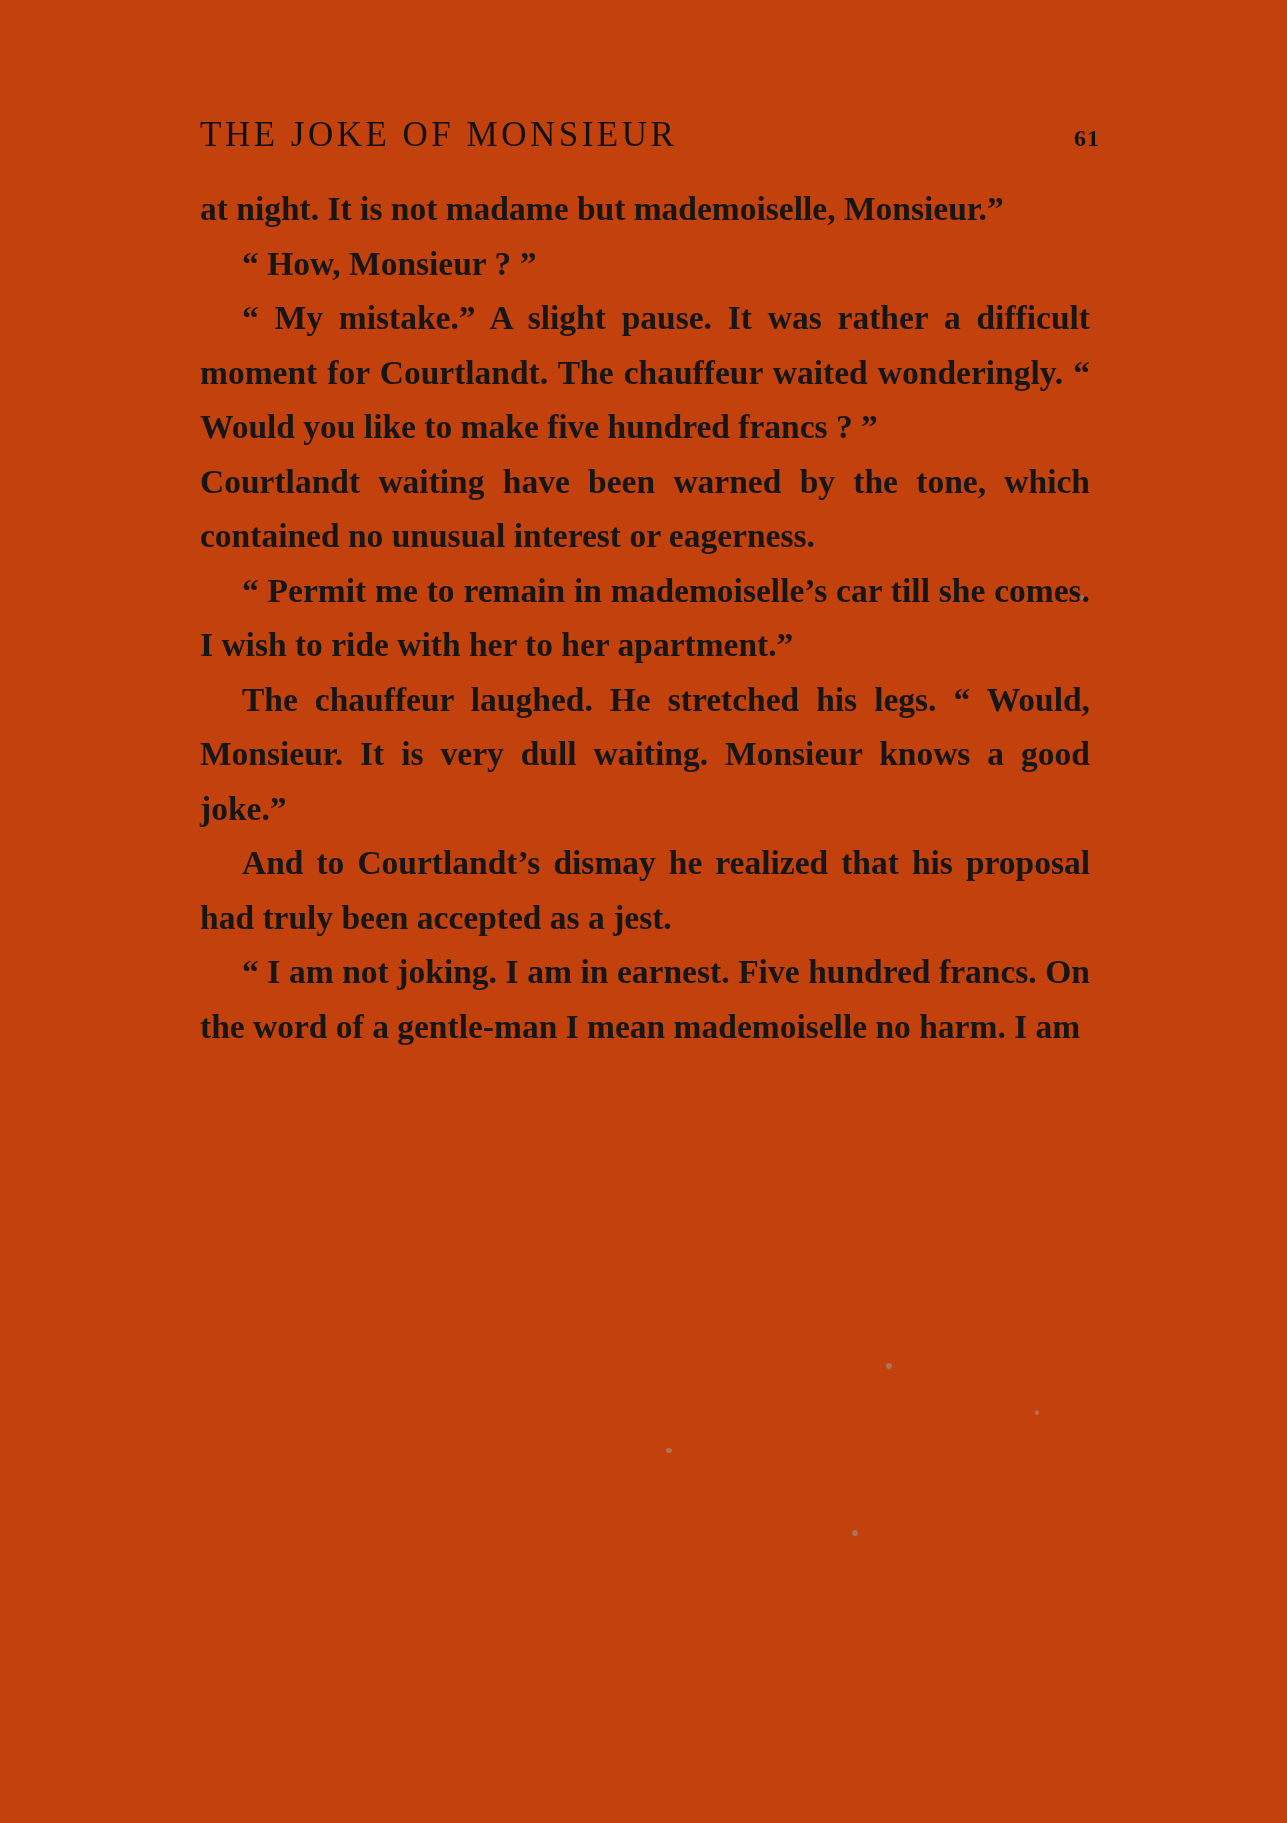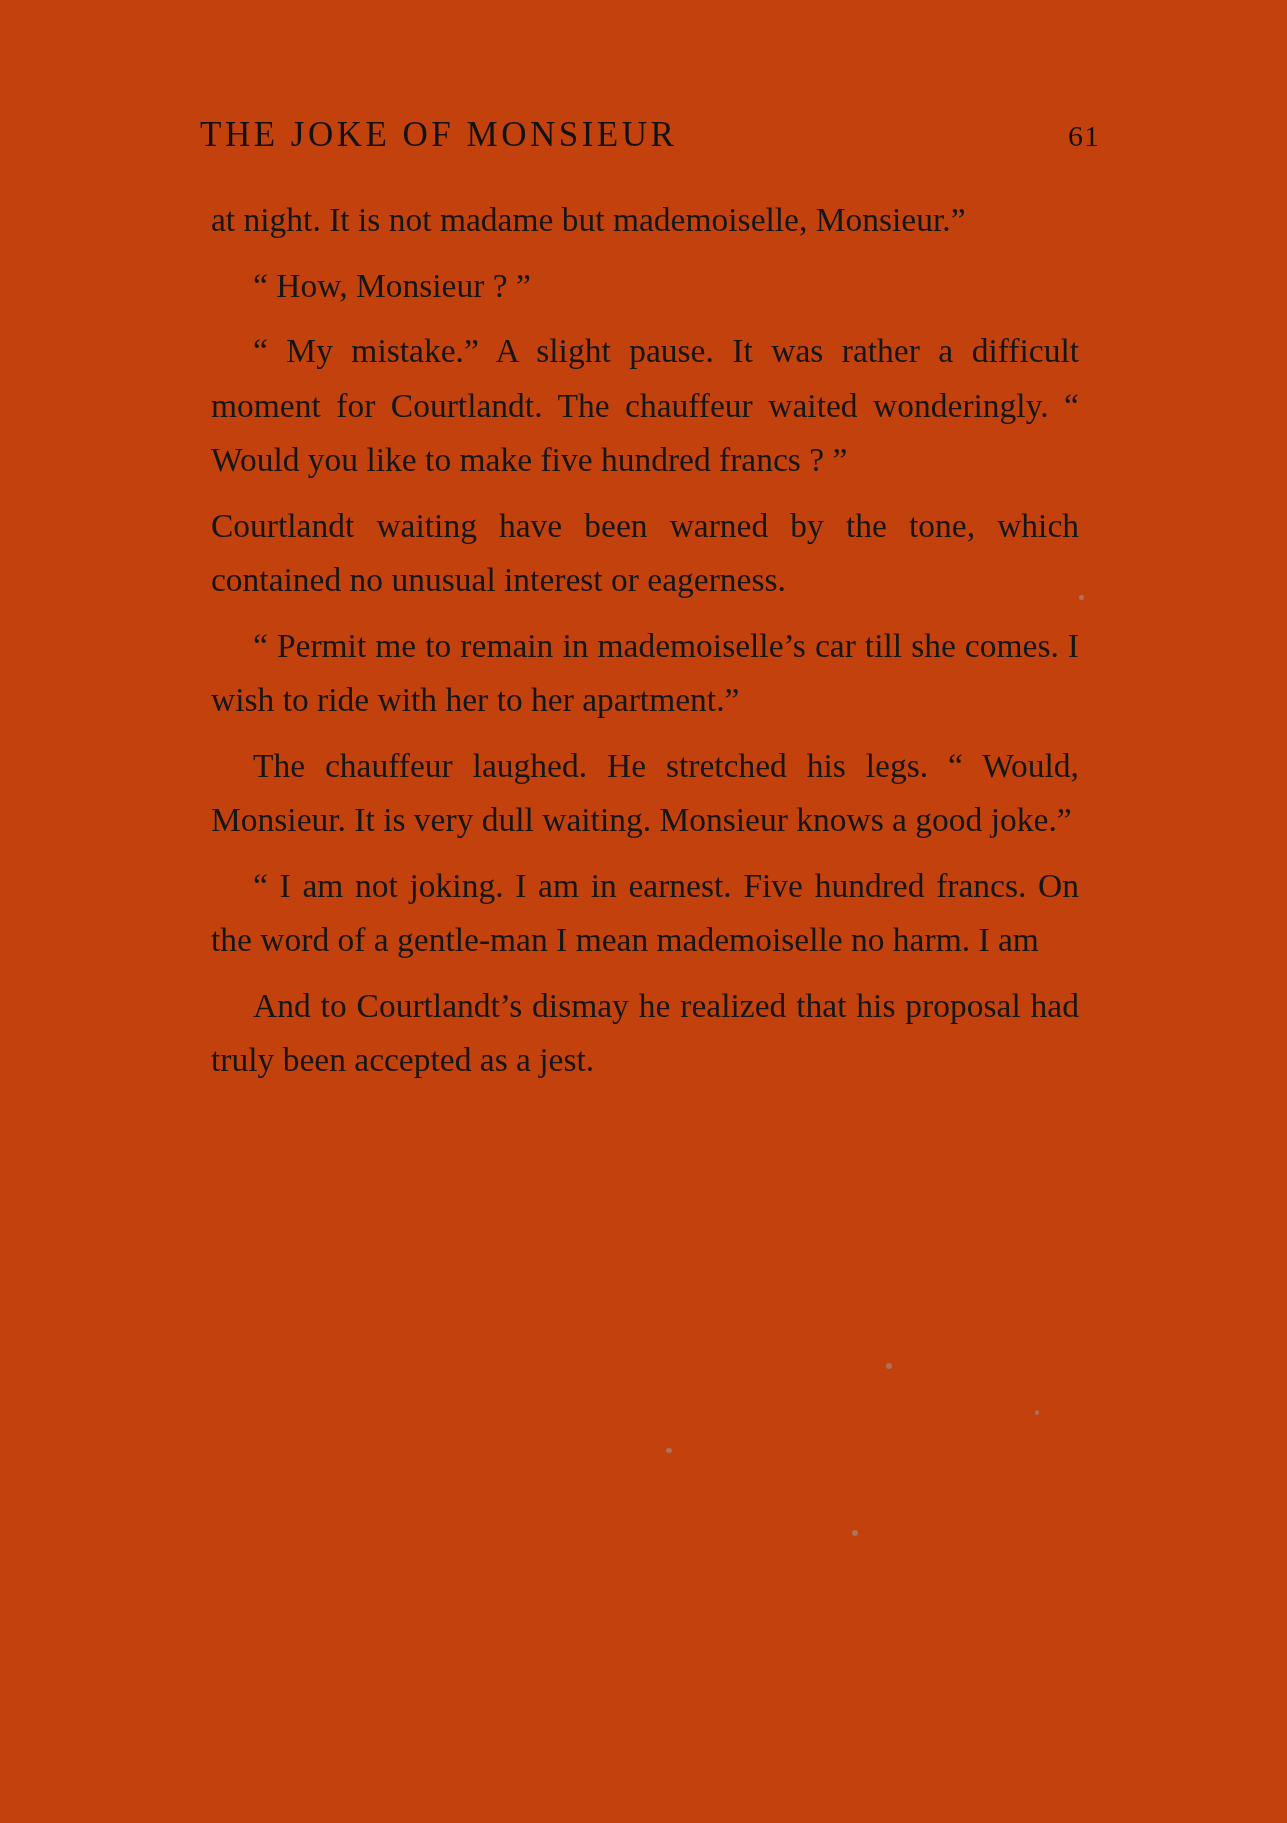--- a/index.html
+++ b/index.html
@@ -42,8 +42,8 @@
   }
   .folio {
     font-family: "Liberation Serif", serif;
-    font-size: 30px;
-    font-weight: 400;
+    font-size: 24px;
+    font-weight: 700;
     letter-spacing: 1px;
     color: #121212;
   }

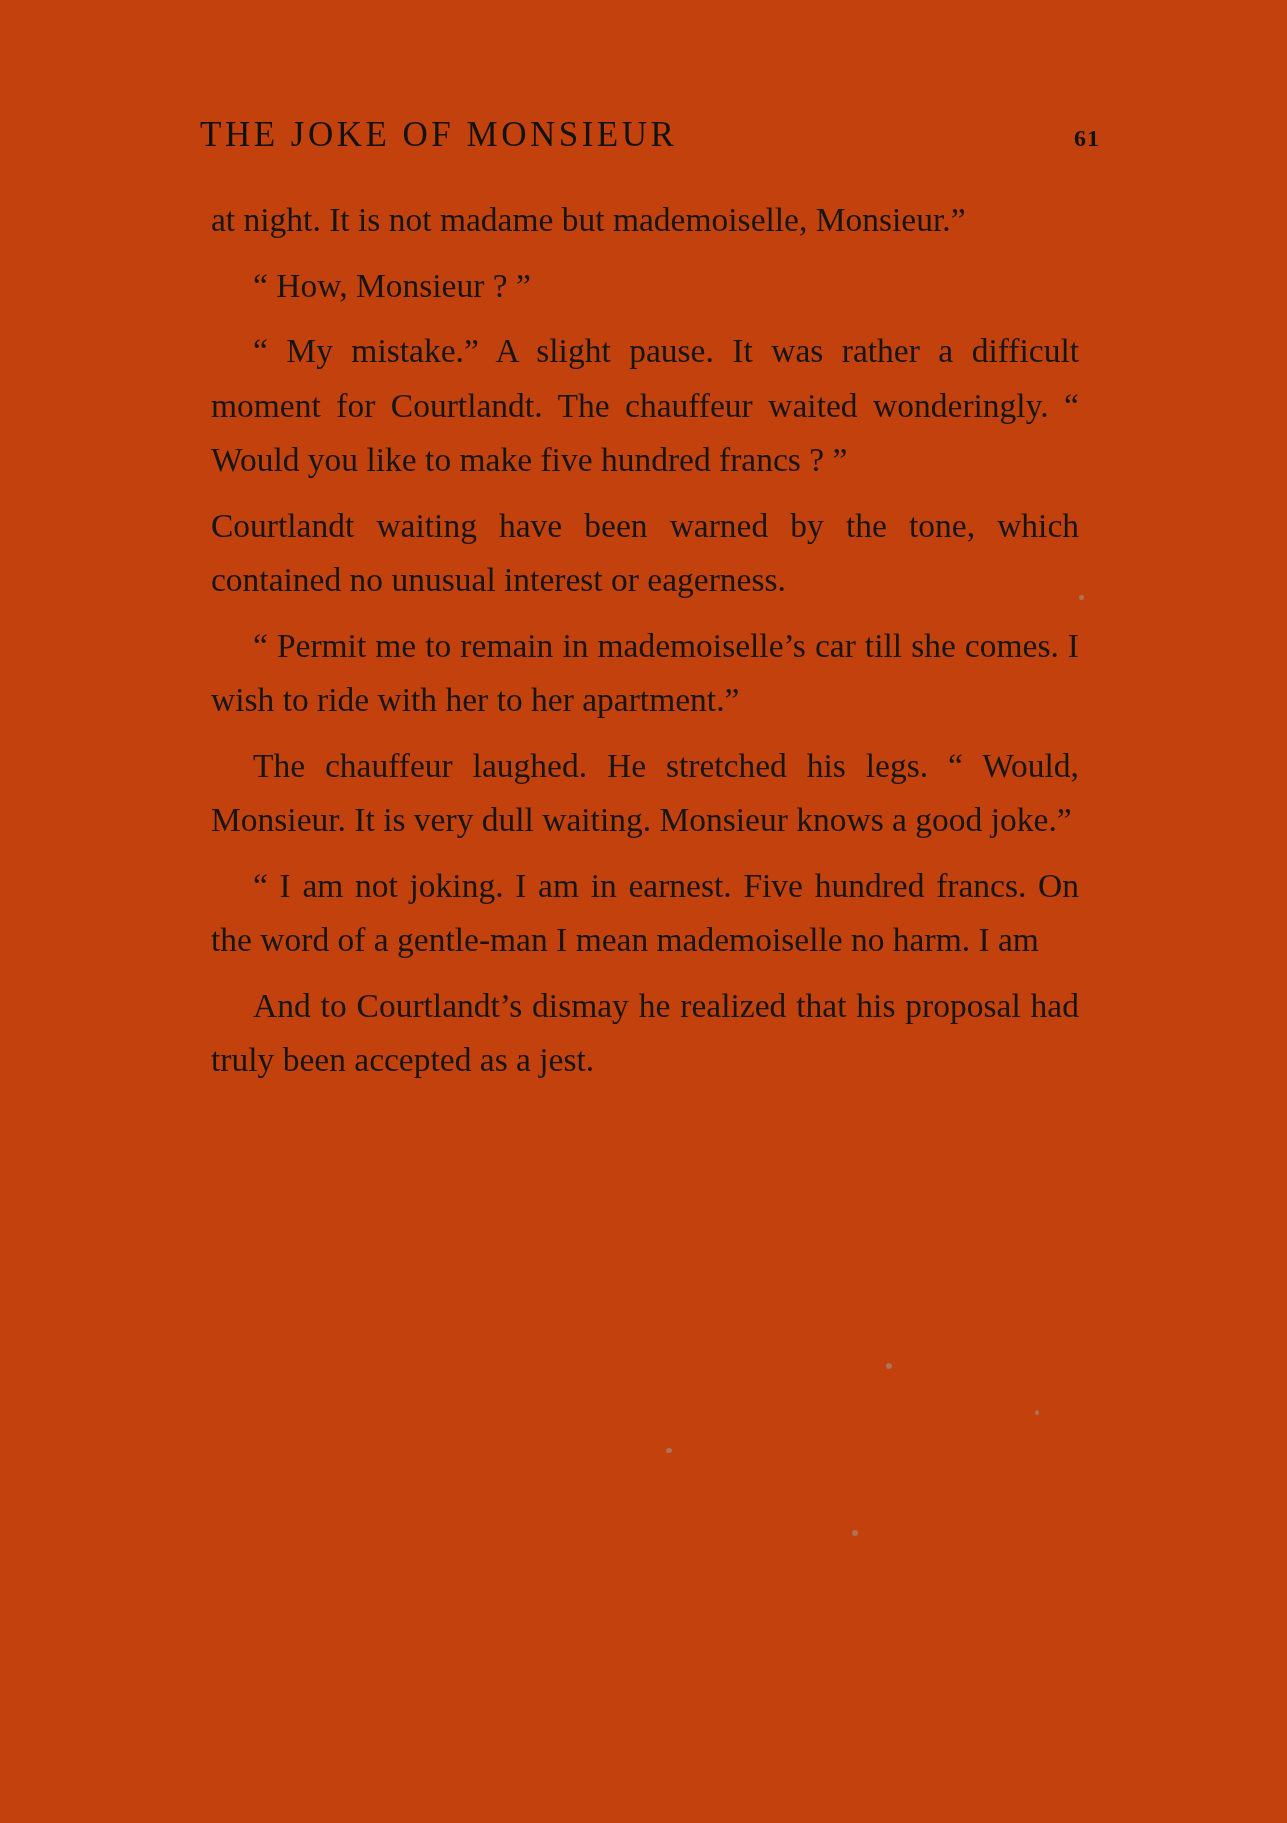--- a/index.html
+++ b/index.html
@@ -58,8 +58,9 @@
     color: #161616;
   }
   .body-text p {
-    margin: 11px;
+    margin: 0;
     text-indent: 0;
+    font-weight: bold;
   }
   .body-text p.indent {
     text-indent: 42px;

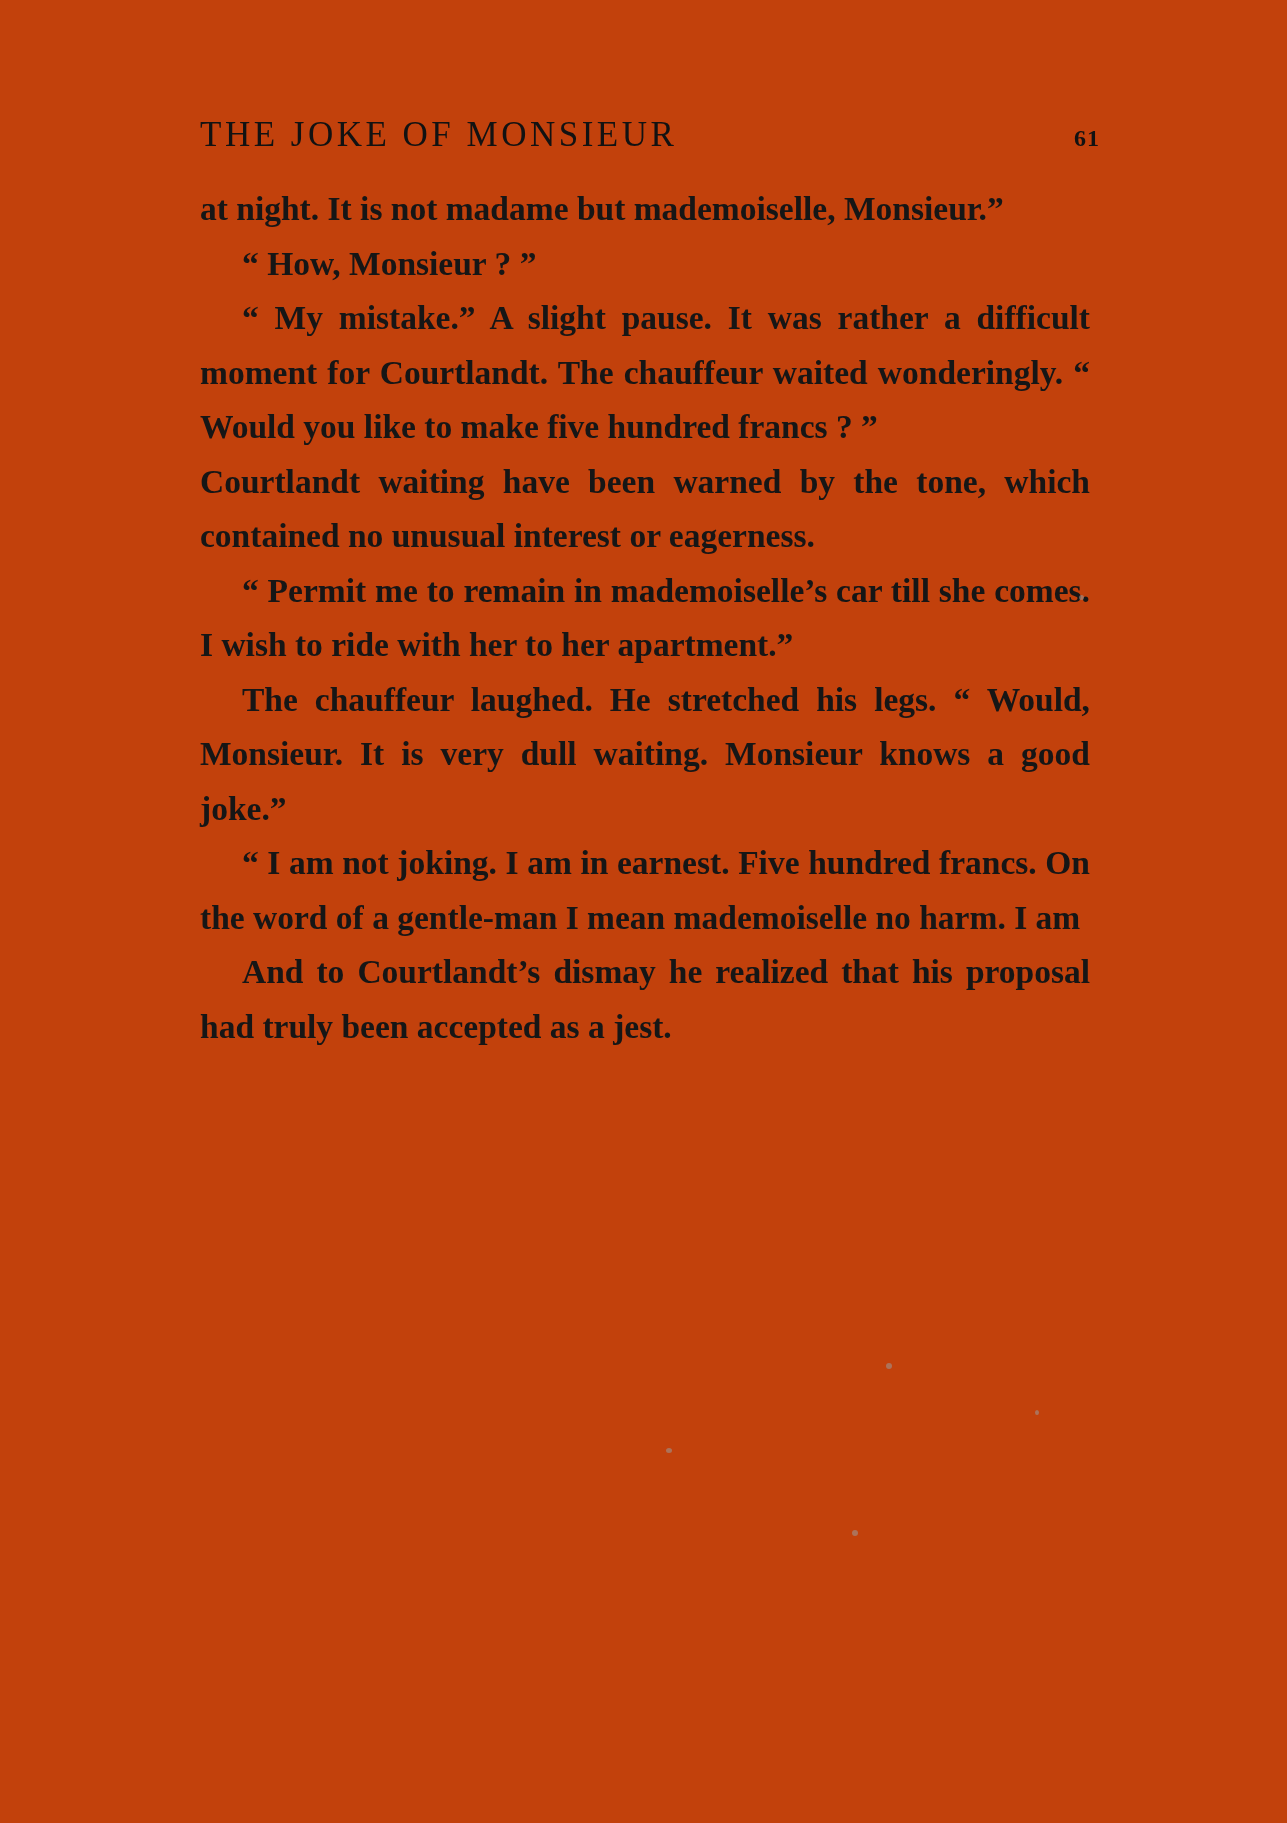--- a/index.html
+++ b/index.html
@@ -98,8 +98,8 @@
     <p>Courtlandt waiting have been warned by the tone, which contained no unusual interest or eagerness.</p>
     <p class="indent">“ Permit me to remain in mademoiselle’s car till she comes.  I wish to ride with her to her apartment.”</p>
     <p class="indent">The chauffeur laughed.  He stretched his legs.  “ Would, Monsieur.  It is very dull waiting.  Monsieur knows a good joke.”</p>
+    <p class="indent">And to Courtlandt’s dismay he realized that his proposal had truly been accepted as a jest.</p>
     <p class="indent">“ I am not joking.  I am in earnest.  Five hundred francs.  On the word of a gentle-man I mean mademoiselle no harm.  I am</p>
-    <p class="indent">And to Courtlandt’s dismay he realized that his proposal had truly been accepted as a jest.</p>
   </div>
 
   <span class="speck s1"></span>

